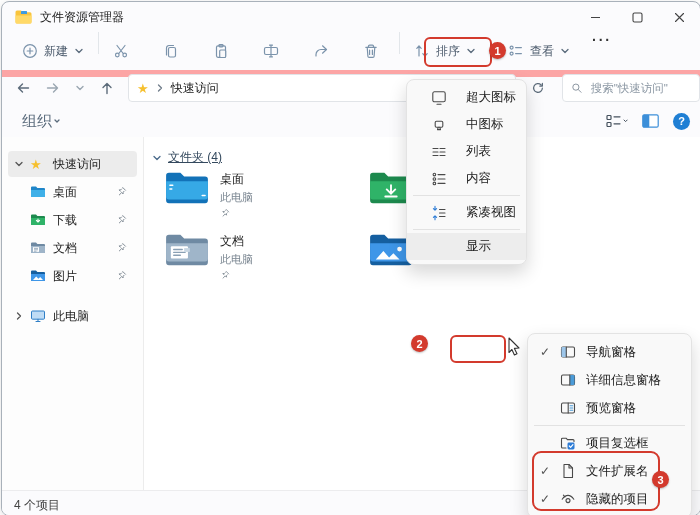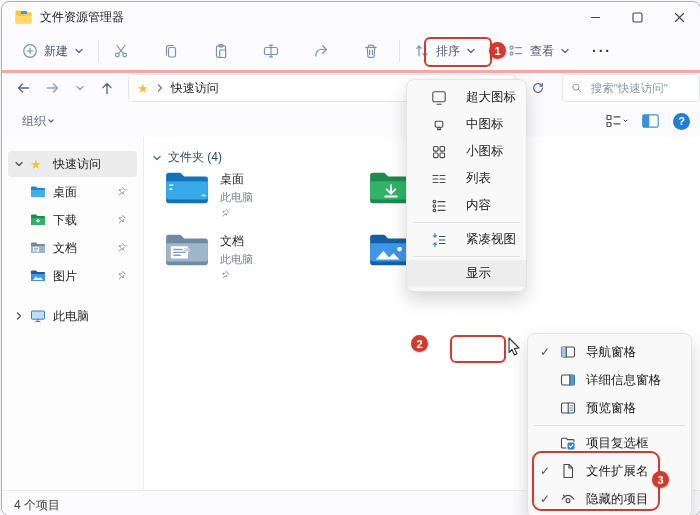--- a/index.html
+++ b/index.html
@@ -17,8 +17,8 @@
   .win-btn{width:42px;height:30px;display:flex;align-items:center;justify-content:center;color:#444;}
 
   
-  .toolbar{position:absolute;left:0;top:30px;right:0;height:38px;display:flex;align-items:center;
-    border-bottom:3px solid #fca5a5;}
+  .toolbar{position:absolute;left:0;top:30px;right:0;height:38px;display:flex;
+    border-bottom:7px solid #fca5a5;}
   .tb-btn{display:flex;align-items:center;gap:6px;padding:5px 8px;border-radius:4px;color:#49586a;font-size:12px;}
   .tb-ico svg{stroke:#7b93ab;fill:none;stroke-width:1.2;stroke-linecap:round;stroke-linejoin:round;}
   .tb-sep{width:1px;height:22px;background:#e2e6ea;margin:0 6px;}

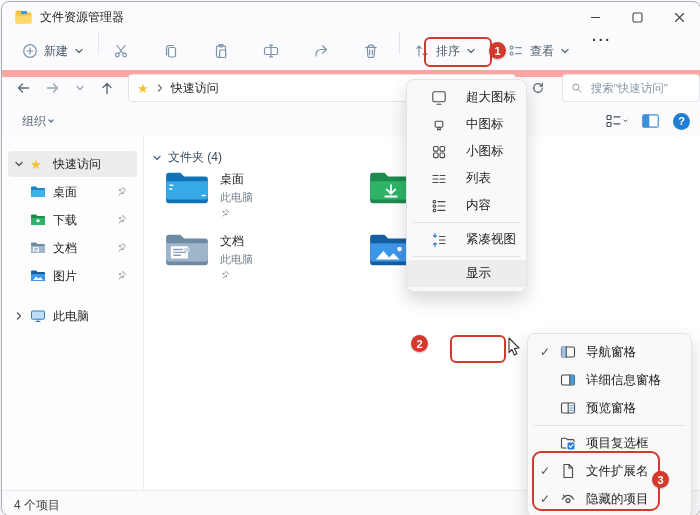--- a/index.html
+++ b/index.html
@@ -45,7 +45,7 @@
   
   .commandrow{position:absolute;left:0;top:103px;right:0;height:32px;display:flex;align-items:center;
     border-bottom:1px solid #eceff1;}
-  .organize{margin-left:20px;font-size:12px;color:#5a6b7c;display:flex;align-items:center;}
+  .organize{margin-left:20px;font-size:15px;color:#5a6b7c;display:flex;align-items:center;}
   .cmd-right{position:absolute;right:10px;top:0;height:32px;display:flex;align-items:center;gap:14px;}
   .cmd-ico svg{stroke:#45515d;fill:none;stroke-width:1.2;stroke-linecap:round;}
   .help-circle{width:17px;height:17px;border-radius:50%;background:#1f7fd4;color:#fff;font-size:11px;

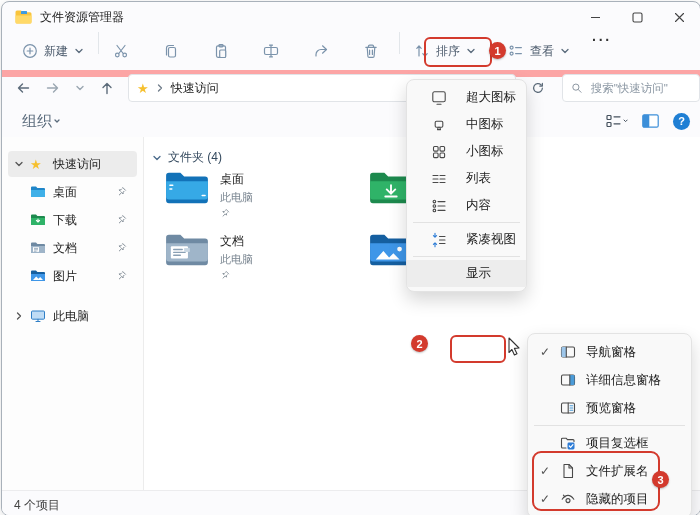--- a/index.html
+++ b/index.html
@@ -66,7 +66,7 @@
   .pin-svg path{stroke:#6a7682;fill:none;stroke-width:1.2;stroke-linecap:round;stroke-linejoin:round;}
   .v-divider{position:absolute;left:141px;top:0;bottom:0;width:1px;background:#ececec;}
   .content{position:absolute;left:142px;top:0;right:0;bottom:0;background:#fff;}
-  .section-hd{display:flex;align-items:center;gap:6px;margin:12px 0 0 8px;font-size:12px;color:#34495e;}
+  .section-hd{display:flex;align-items:center;gap:6px;margin:12px 0 0 8px;font-size:12px;color:#34495e;text-decoration:underline;}
   .section-hd svg{width:10px;height:10px;}
   .section-hd path{stroke:#4a6a8a;fill:none;stroke-width:1.3;stroke-linecap:round;stroke-linejoin:round;}
   .tiles{position:absolute;left:20px;top:32px;display:grid;grid-template-columns:204px 204px;grid-auto-rows:62px;}

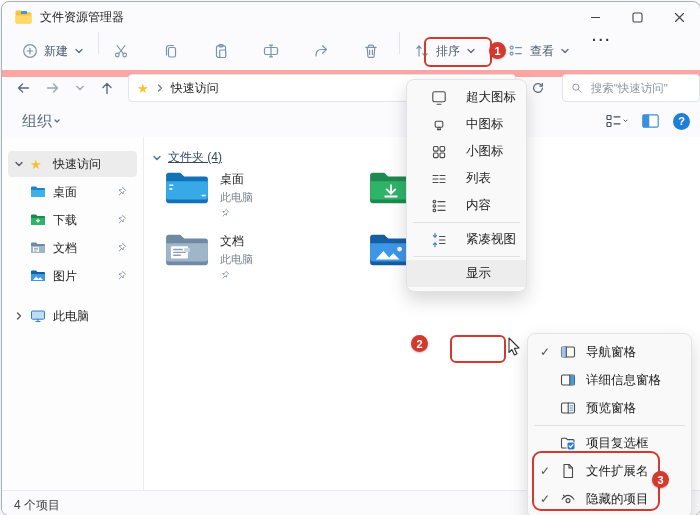--- a/index.html
+++ b/index.html
@@ -499,17 +499,6 @@
     <div class="m-row">
       <span class="m-ico">
           <svg class="ico16" viewBox="0 0 16 16">
-            <rect x="2.5" y="2.5" width="4.6" height="4.6" rx="1"></rect>
-            <rect x="9" y="2.5" width="4.6" height="4.6" rx="1"></rect>
-            <rect x="2.5" y="9" width="4.6" height="4.6" rx="1"></rect>
-            <rect x="9" y="9" width="4.6" height="4.6" rx="1"></rect>
-          </svg>
-        </span>
-      <span>小图标</span>
-    </div>
-    <div class="m-row">
-      <span class="m-ico">
-          <svg class="ico16" viewBox="0 0 16 16">
             <path d="M2 4.5h5M9 4.5h5M2 8h5M9 8h5M2 11.5h5M9 11.5h5"></path>
           </svg>
         </span>

